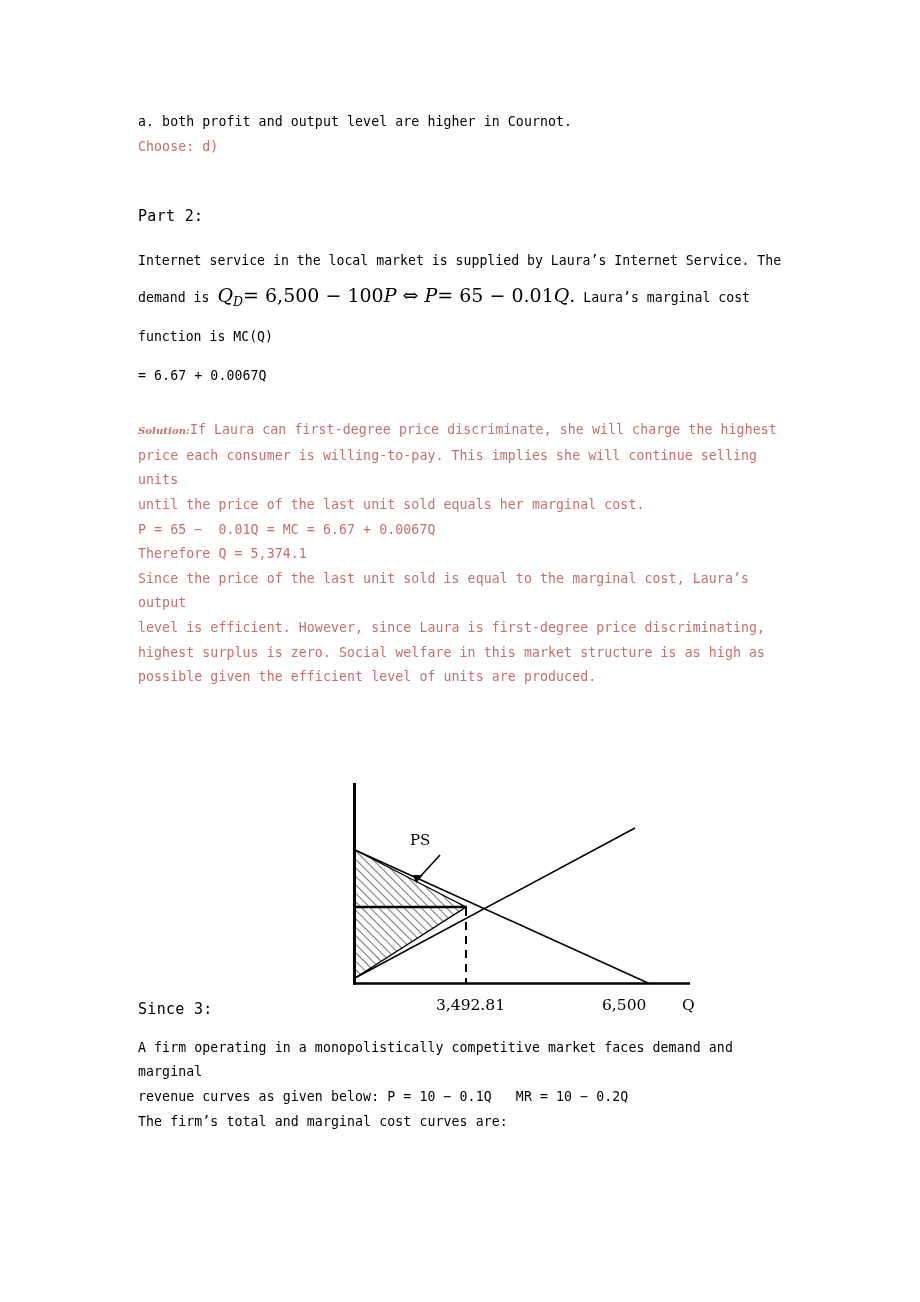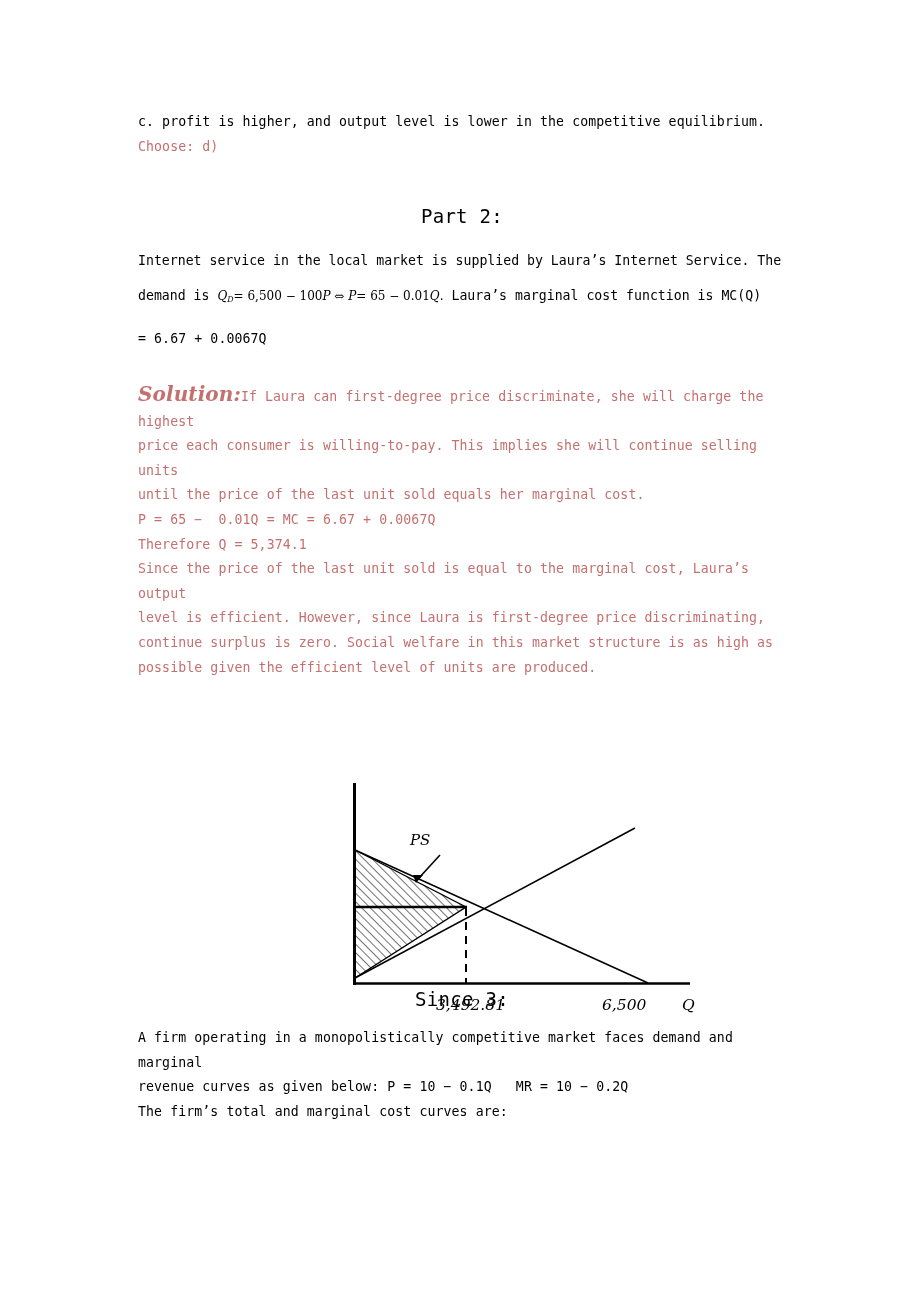--- a/index.html
+++ b/index.html
@@ -111,6 +111,7 @@
   <div class="content">
 
     <div class="mc-list">
+      <div class="mono blk">a. both profit and output level are higher in Cournot.</div>
       <div class="mono blk">c. profit is higher, and output level is lower in the competitive equilibrium.</div>
       <div class="mono blk red">Choose: d)</div>
     </div>

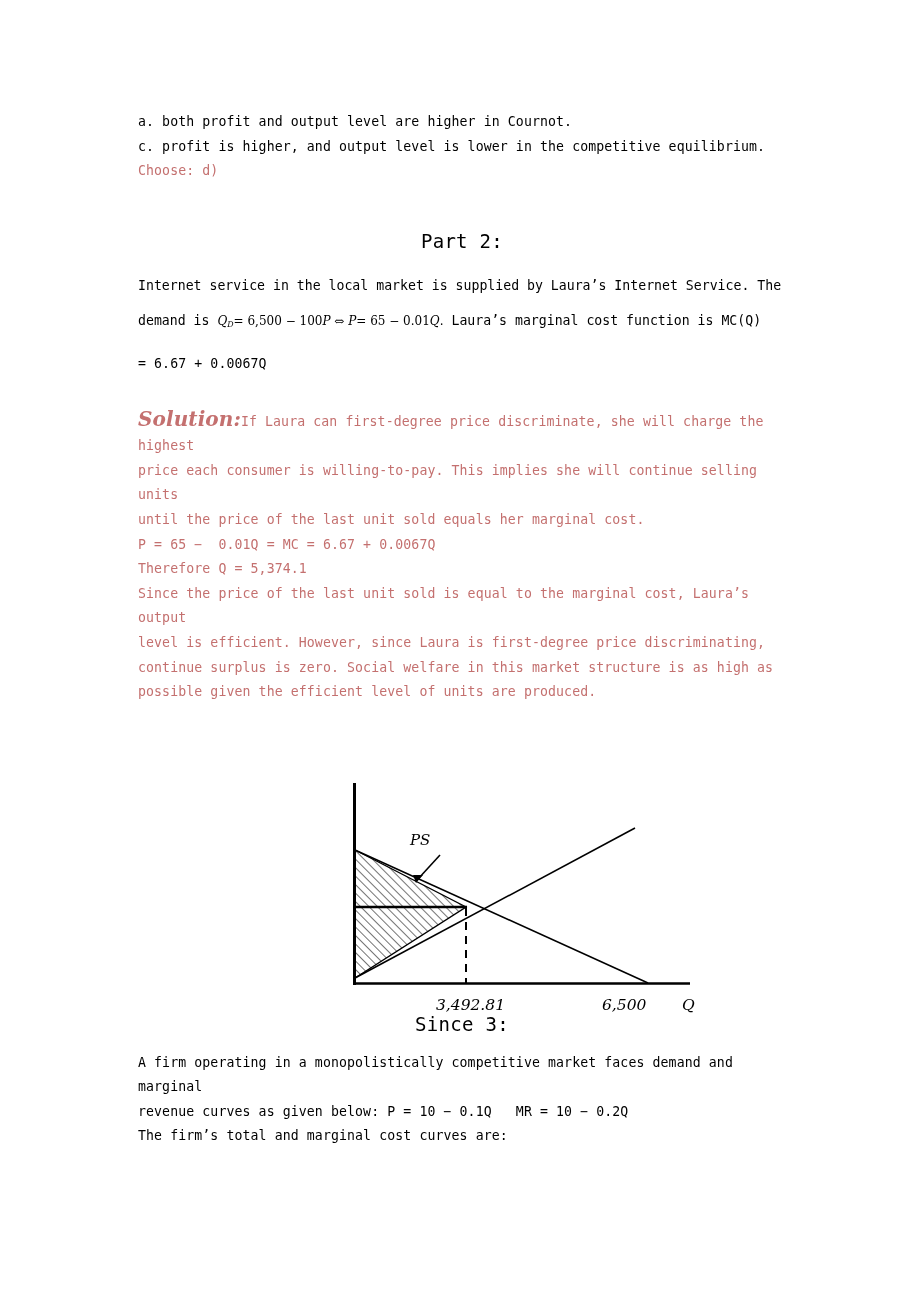--- a/index.html
+++ b/index.html
@@ -112,7 +112,6 @@
 
     <div class="mc-list">
       <div class="mono blk">a. both profit and output level are higher in Cournot.</div>
-      <div class="mono blk">c. profit is higher, and output level is lower in the competitive equilibrium.</div>
       <div class="mono blk red">Choose: d)</div>
     </div>
 

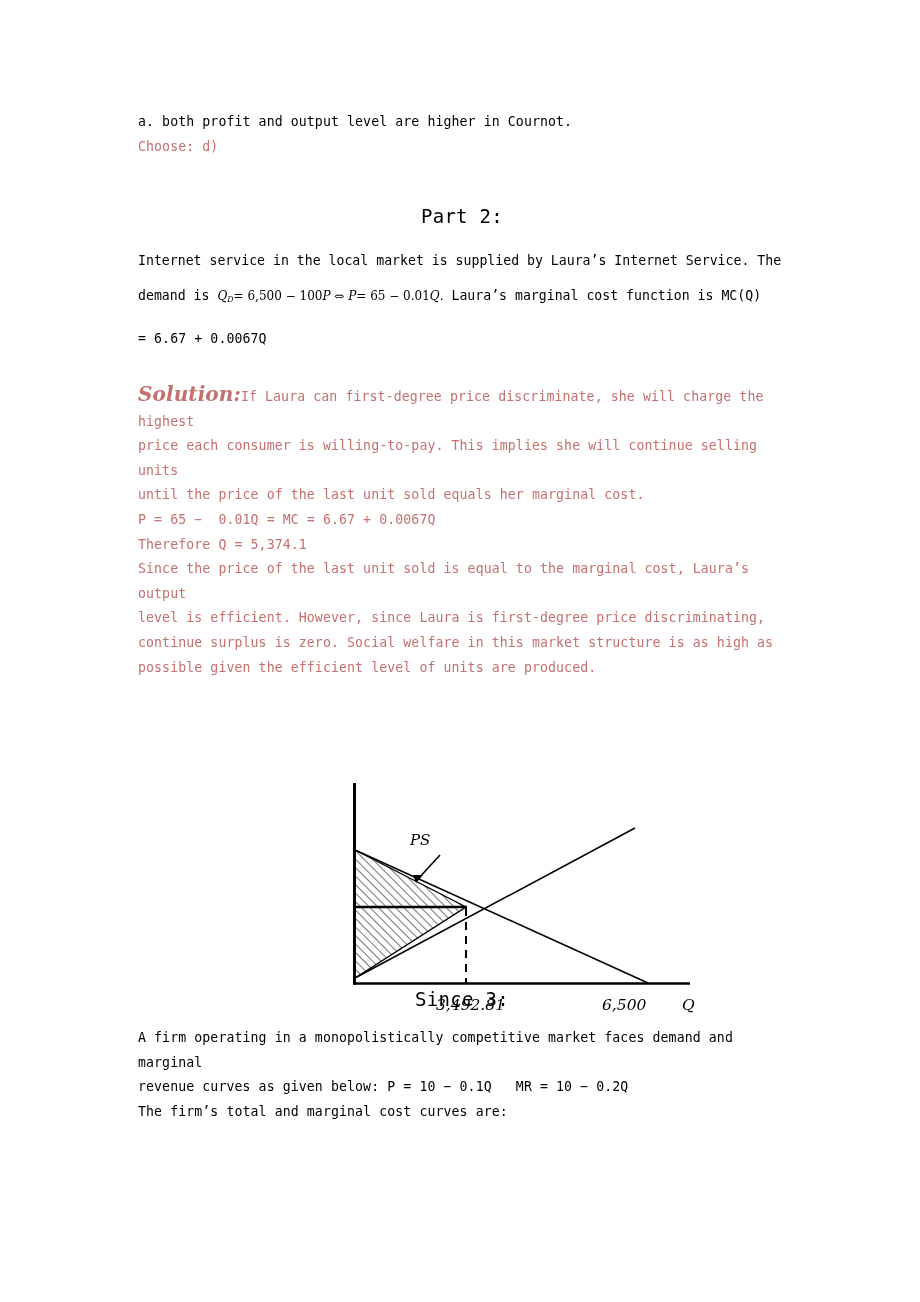--- a/index.html
+++ b/index.html
@@ -43,11 +43,10 @@
   
   .part-heading {
     font-family: "DejaVu Sans Mono", monospace;
-    font-size: 19px;
+    font-size: 15px;
     line-height: 26px;
     color: #000;
     letter-spacing: 0.3px;
-    text-align: center;
   }
 
   

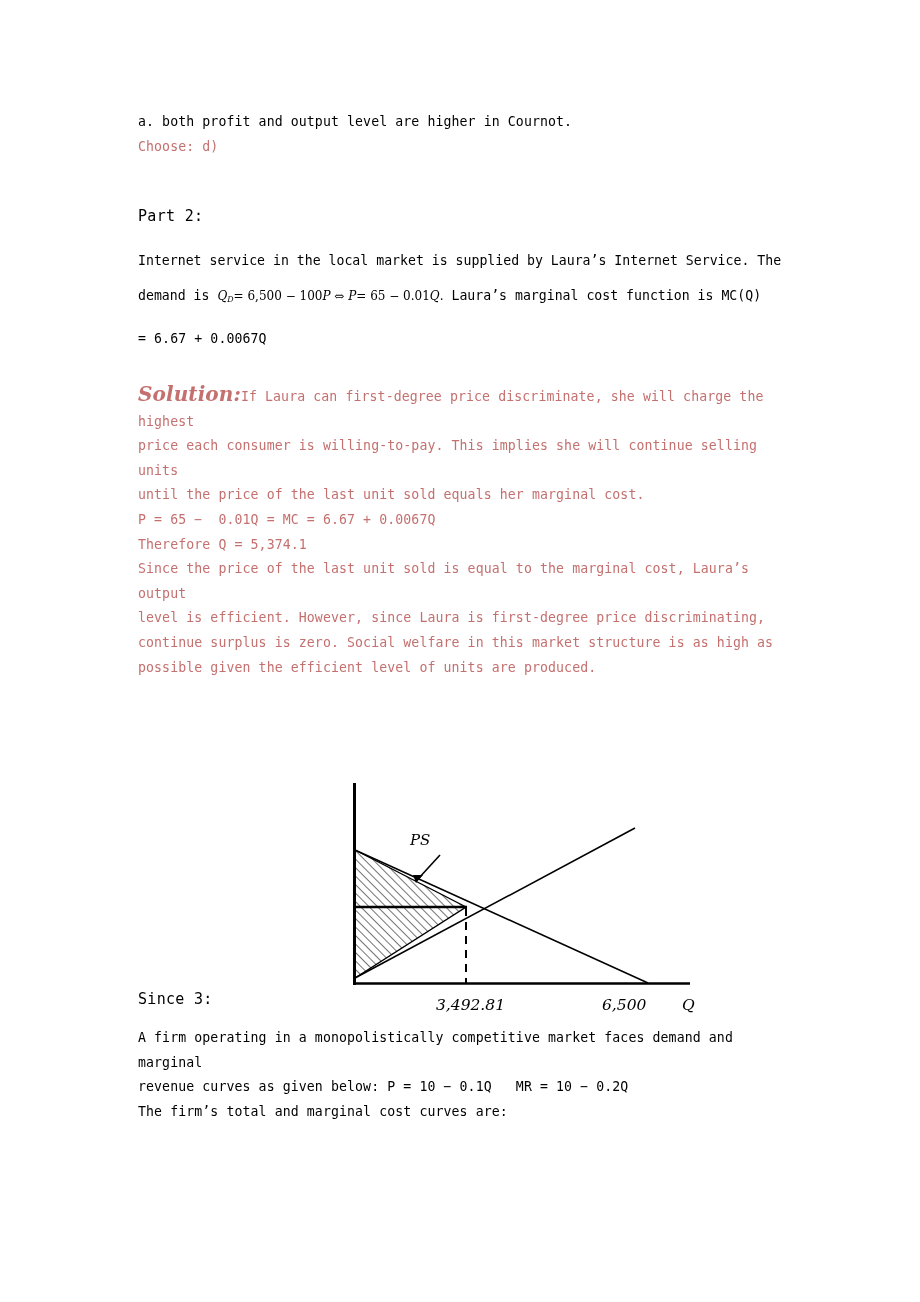--- a/index.html
+++ b/index.html
@@ -57,7 +57,7 @@
   }
   .mathsp {
     font-family: "DejaVu Serif", serif;
-    font-size: 12px;
+    font-size: 19px;
     font-style: italic;
     letter-spacing: 0px;
     white-space: nowrap;

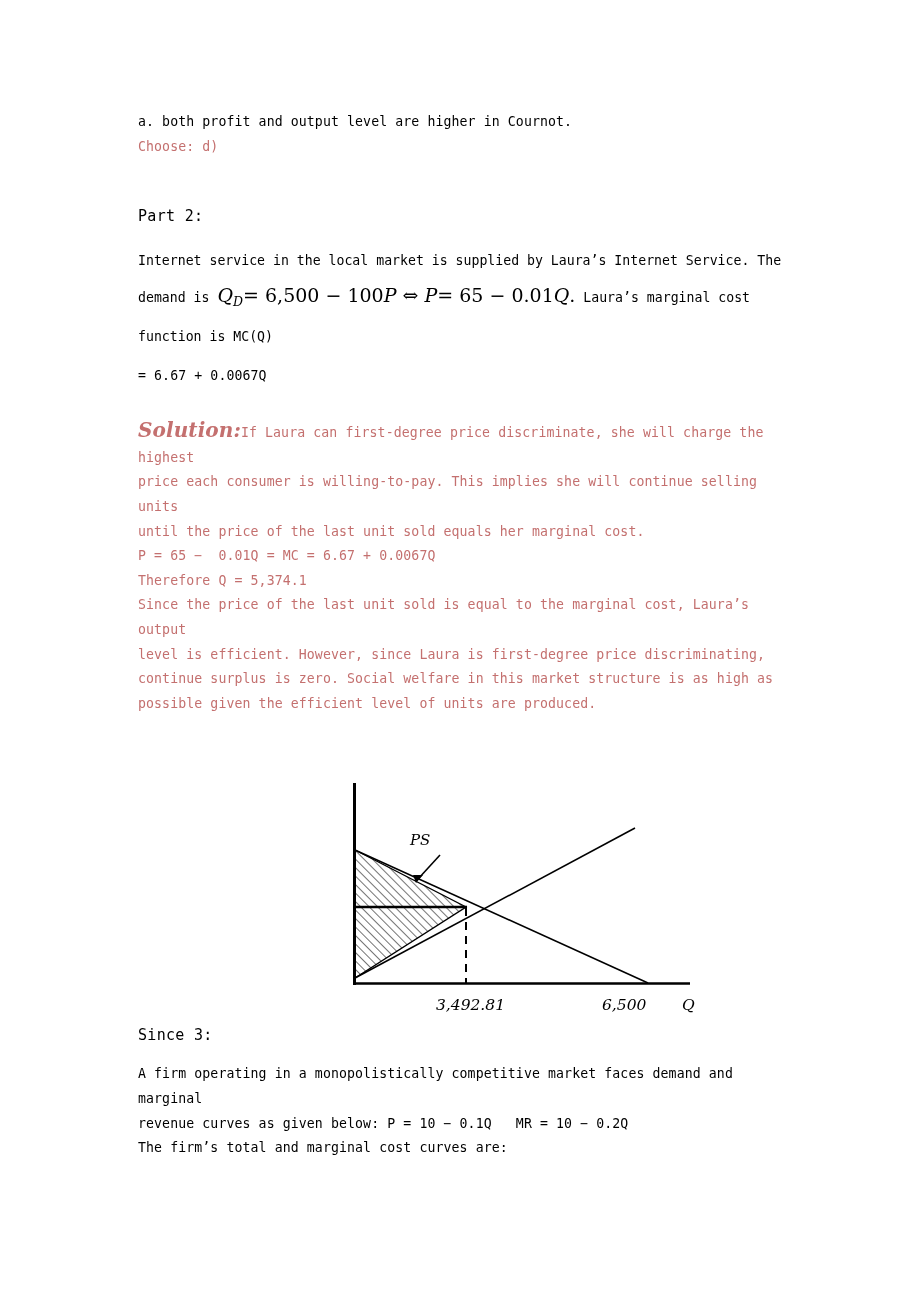--- a/index.html
+++ b/index.html
@@ -74,7 +74,7 @@
     font-family: "DejaVu Serif", serif;
     font-weight: bold;
     font-style: italic;
-    font-size: 20px;
+    font-size: 10px;
     color: #c4706f;
   }
 

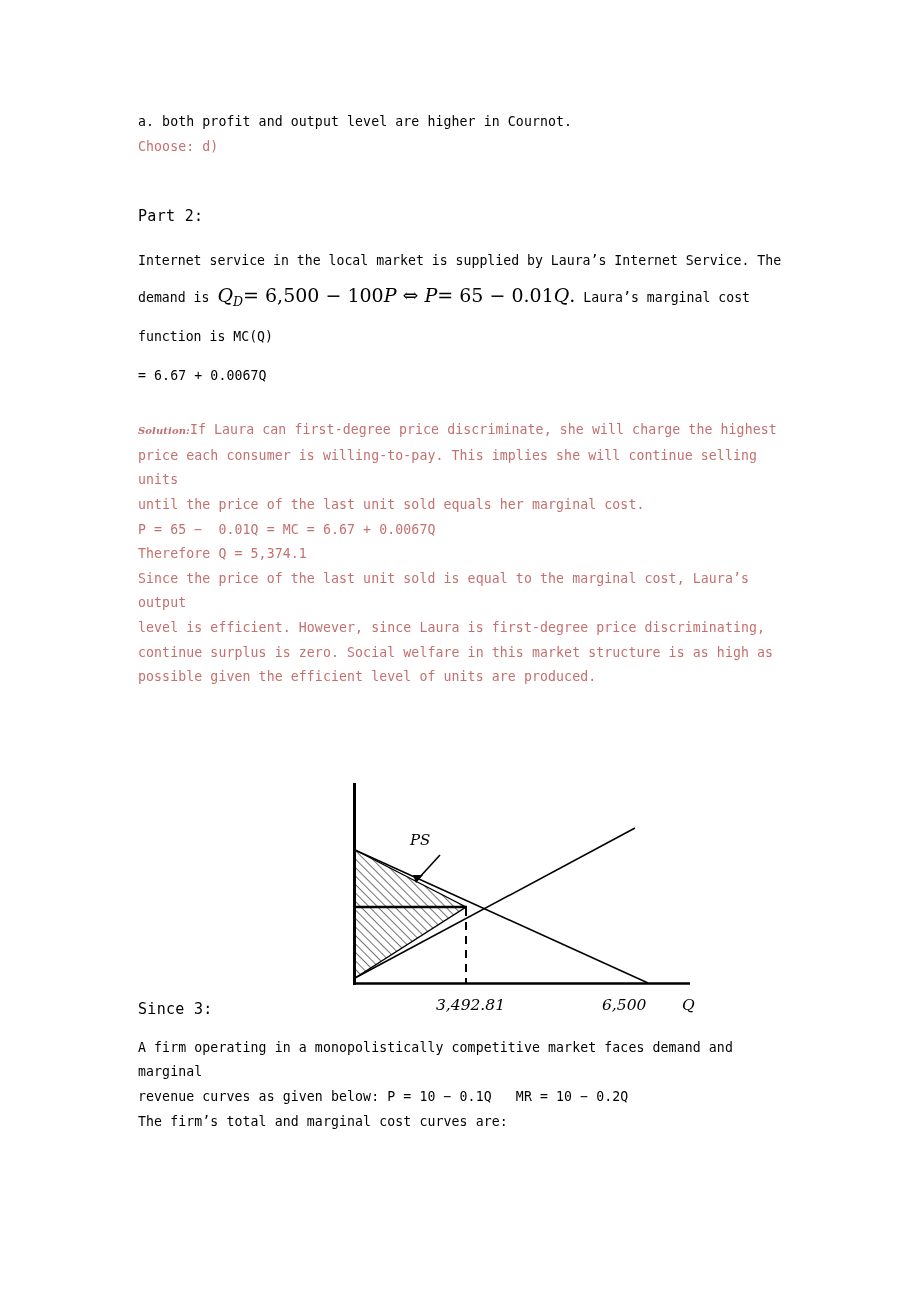--- a/index.html
+++ b/index.html
@@ -131,7 +131,7 @@
     <div class="mono blk red">Therefore Q = 5,374.1</div>
     <div class="mono blk red">Since the price of the last unit sold is equal to the marginal cost, Laura’s output
 level is efficient. However, since Laura is first-degree price discriminating,
-continue surplus is zero. Social welfare in this market structure is as high as
+highest surplus is zero. Social welfare in this market structure is as high as
 possible given the efficient level of units are produced.</div>
 
     <div class="part-heading" style="margin-top:306px;">Since 3:</div>

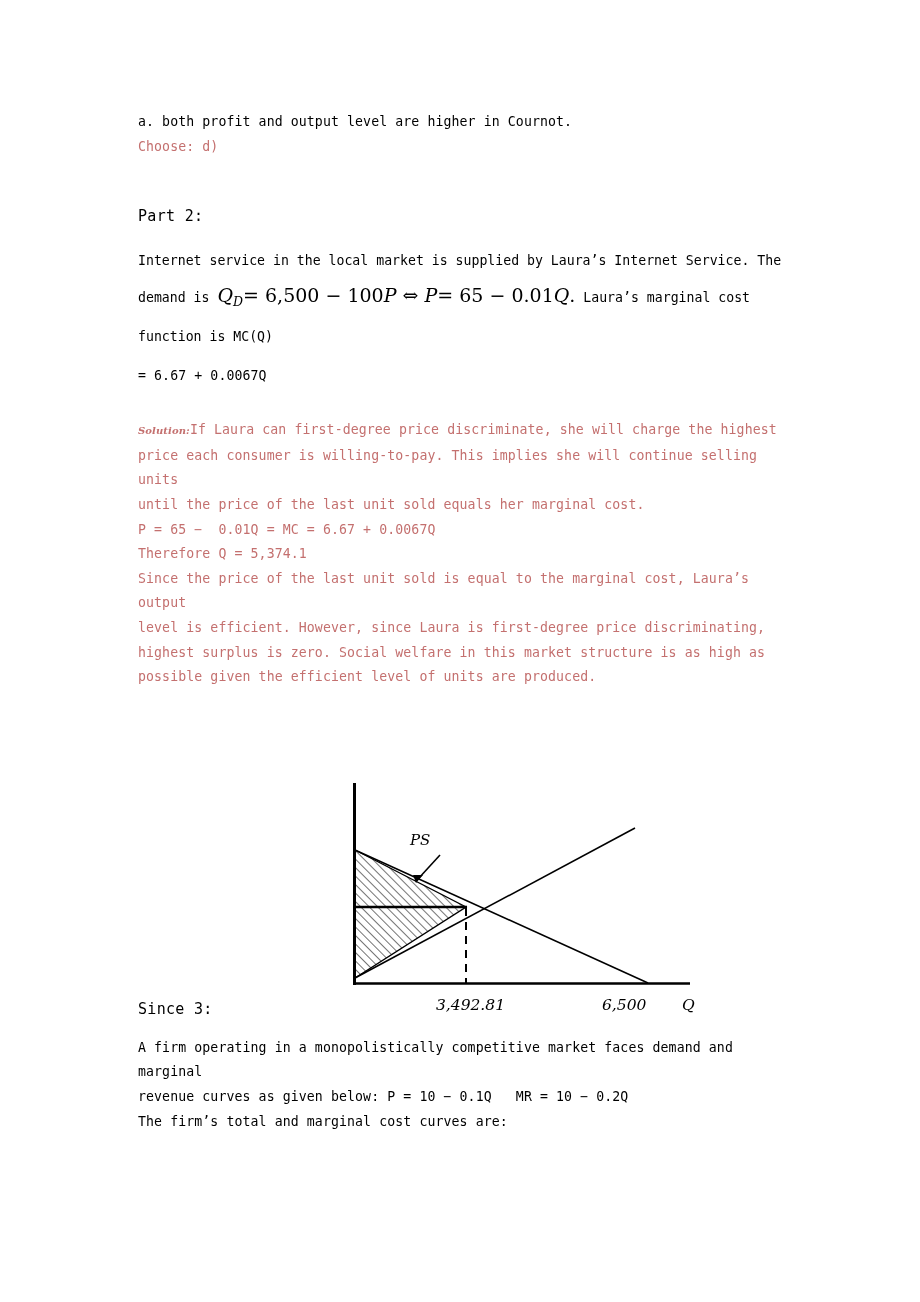--- a/index.html
+++ b/index.html
@@ -88,7 +88,6 @@
     top: 775px;
     width: 400px;
     height: 245px;
-    font-style: italic;
   }
   .figure svg { display: block; }
   .fig-label {

